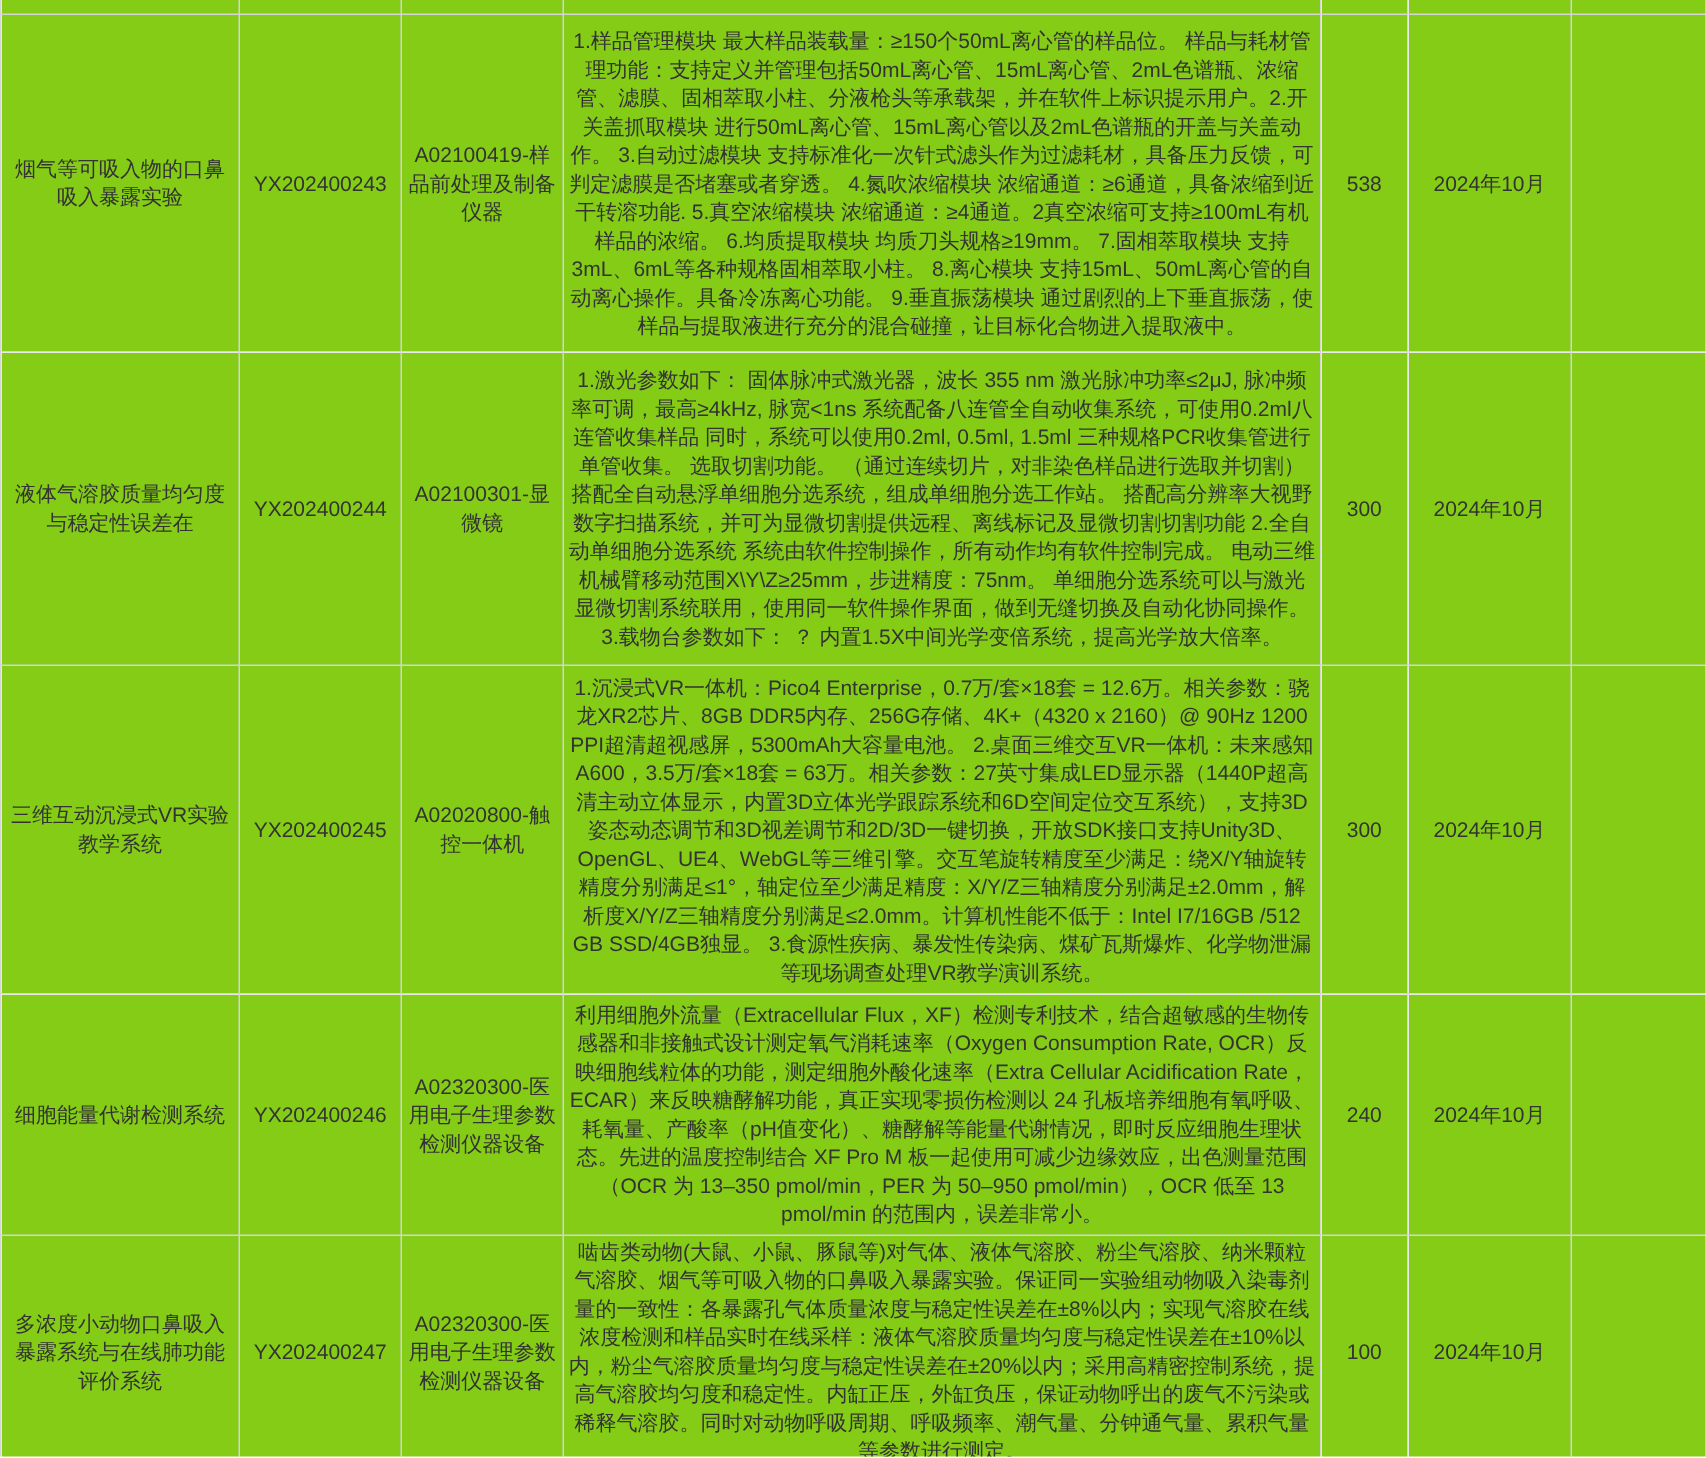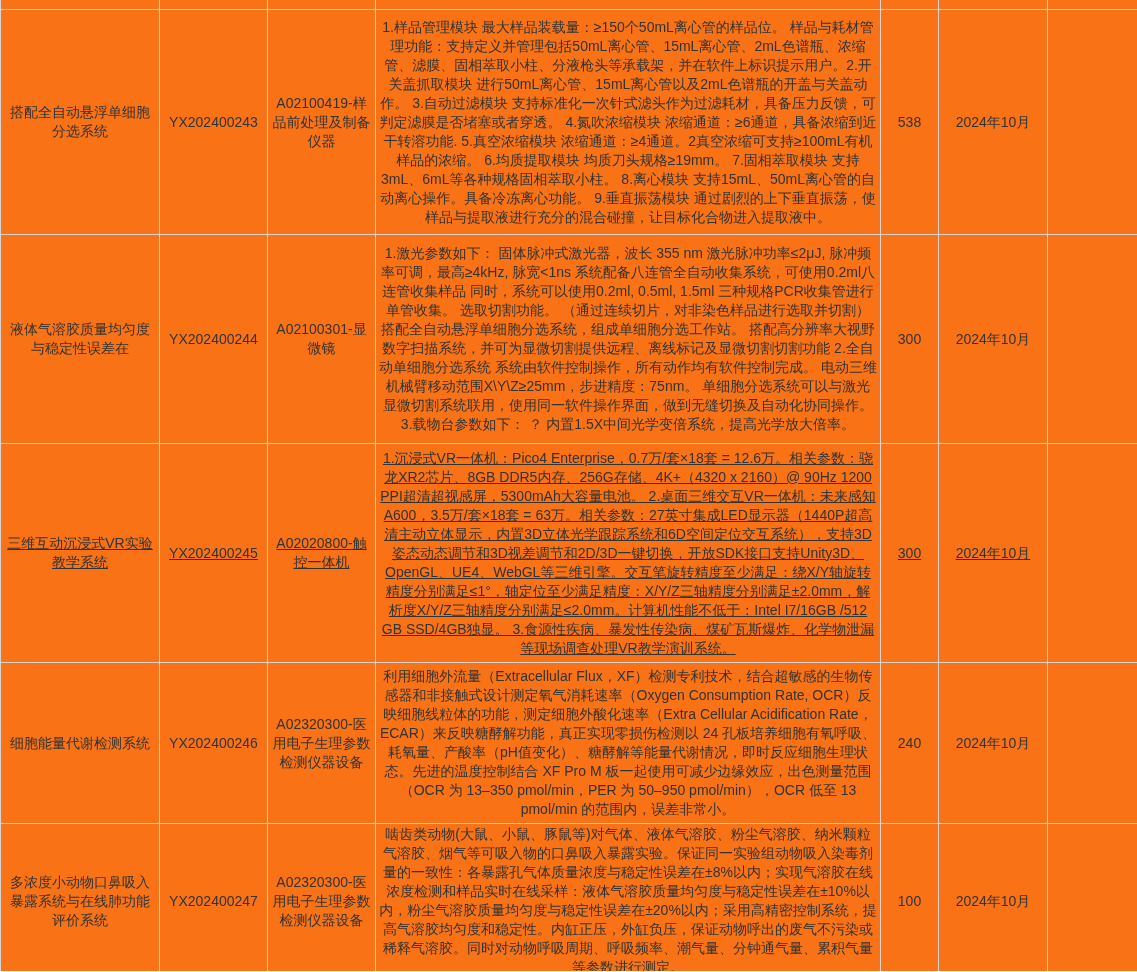--- a/index.html
+++ b/index.html
@@ -28,7 +28,7 @@
     border: 1px solid #d4d4d4;
     vertical-align: middle;
     text-align: center;
-    background: #f97316;
+    background: #84cc16;
     overflow: hidden;
     padding: 1px 3px;
     font-size: 14px;

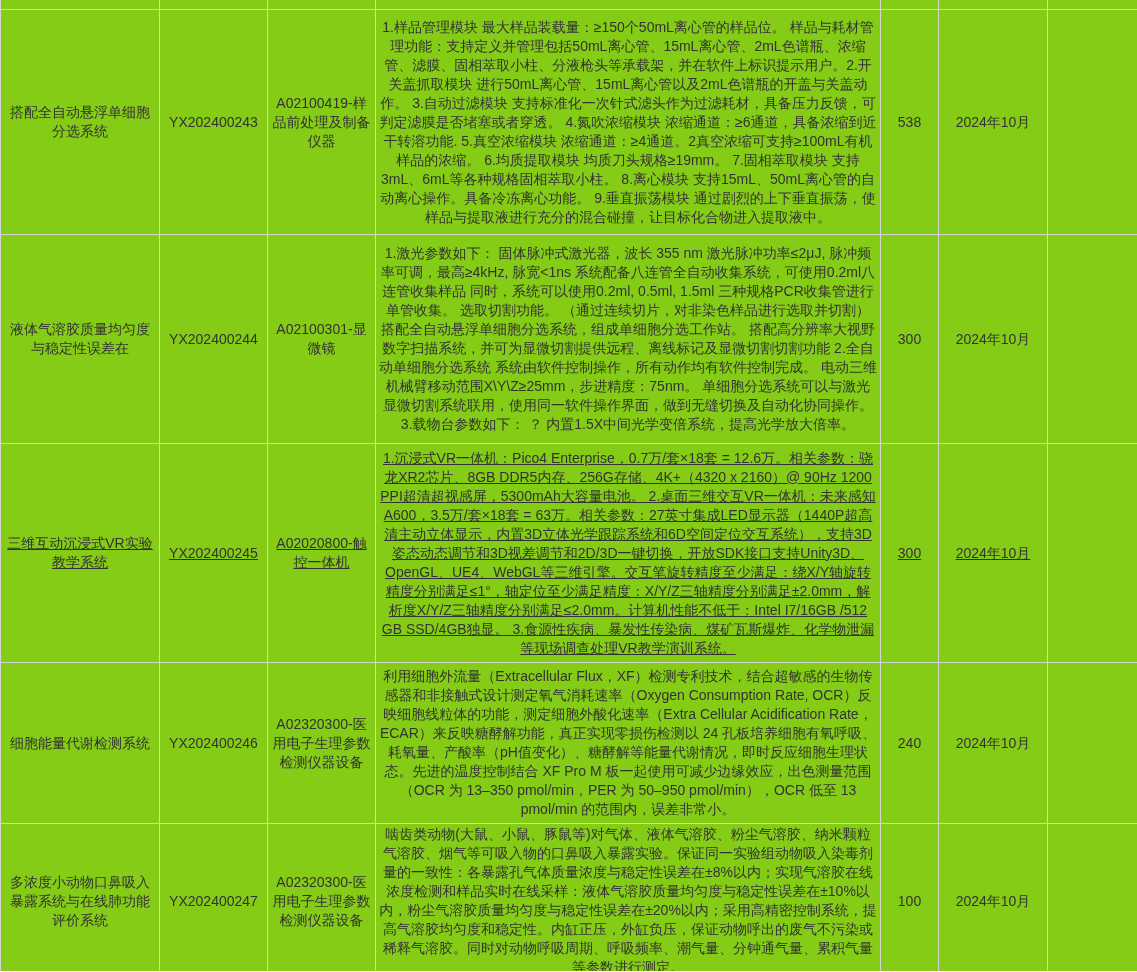--- a/index.html
+++ b/index.html
@@ -71,7 +71,7 @@
       </tr>
 
       <tr class="r0">
-        <td class="c-name">搭配全自动悬浮单细胞分选系统</td>
+        <td class="c-name">烟气等可吸入物的口鼻吸入暴露实验</td>
         <td class="c-code">YX202400243</td>
         <td class="c-cat">A02100419-样品前处理及制备仪器</td>
         <td class="c-desc">1.样品管理模块 最大样品装载量：≥150个50mL离心管的样品位。 样品与耗材管理功能：支持定义并管理包括50mL离心管、15mL离心管、2mL色谱瓶、浓缩管、滤膜、固相萃取小柱、分液枪头等承载架，并在软件上标识提示用户。2.开关盖抓取模块 进行50mL离心管、15mL离心管以及2mL色谱瓶的开盖与关盖动作。 3.自动过滤模块 支持标准化一次针式滤头作为过滤耗材，具备压力反馈，可判定滤膜是否堵塞或者穿透。 4.氮吹浓缩模块 浓缩通道：≥6通道，具备浓缩到近干转溶功能. 5.真空浓缩模块 浓缩通道：≥4通道。2真空浓缩可支持≥100mL有机样品的浓缩。 6.均质提取模块 均质刀头规格≥19mm。 7.固相萃取模块 支持3mL、6mL等各种规格固相萃取小柱。 8.离心模块 支持15mL、50mL离心管的自动离心操作。具备冷冻离心功能。 9.垂直振荡模块 通过剧烈的上下垂直振荡，使样品与提取液进行充分的混合碰撞，让目标化合物进入提取液中。</td>

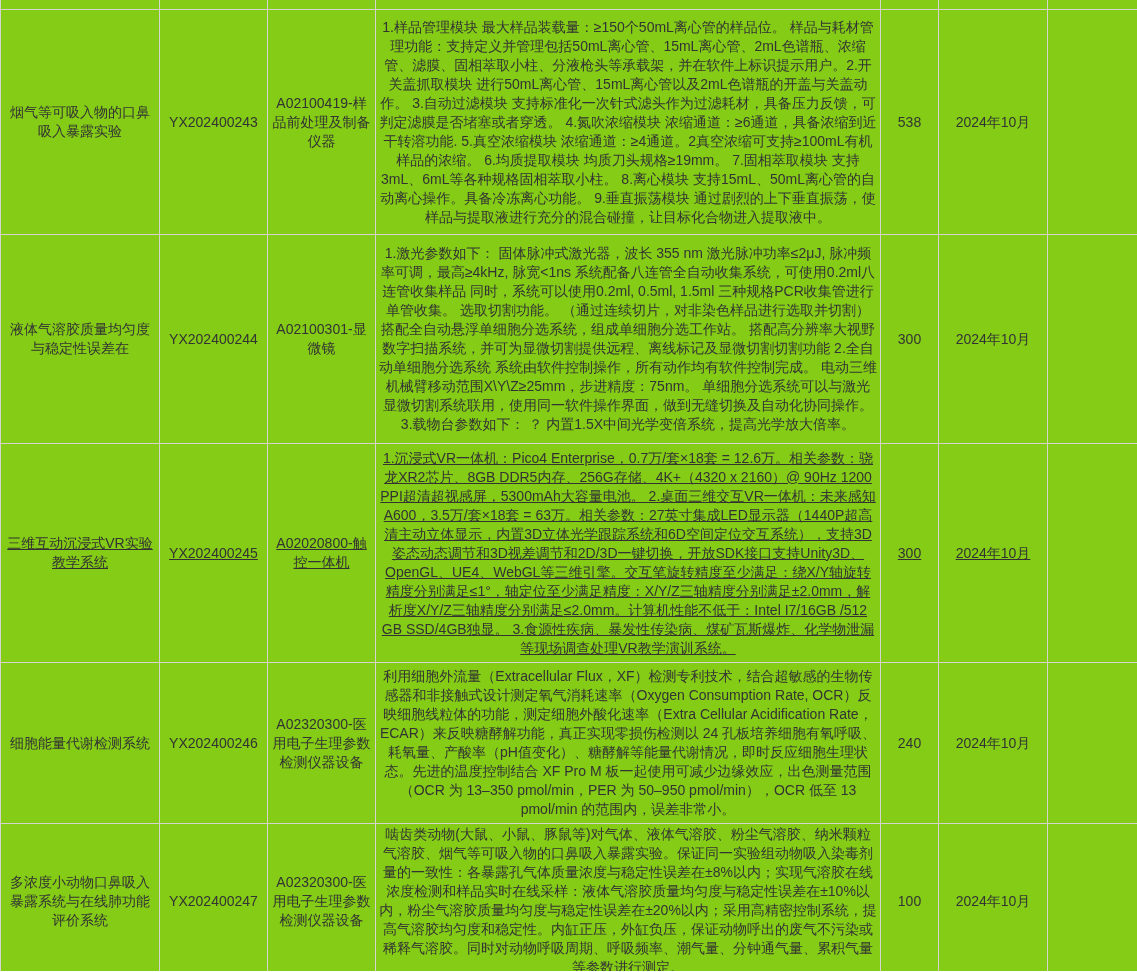--- a/index.html
+++ b/index.html
@@ -41,7 +41,7 @@
   tr.partial-top td { border-top: none; height: 8px; }
   tr.r0 td { height: 222px; }
   tr.r1 td { height: 206px; }
-  tr.r2 td { height: 216px; text-decoration: underline; }
+  tr.r2 td { height: 216px; }
   tr.r3 td { height: 158px; }
   tr.r4 td { height: 138px; }
 </style>

